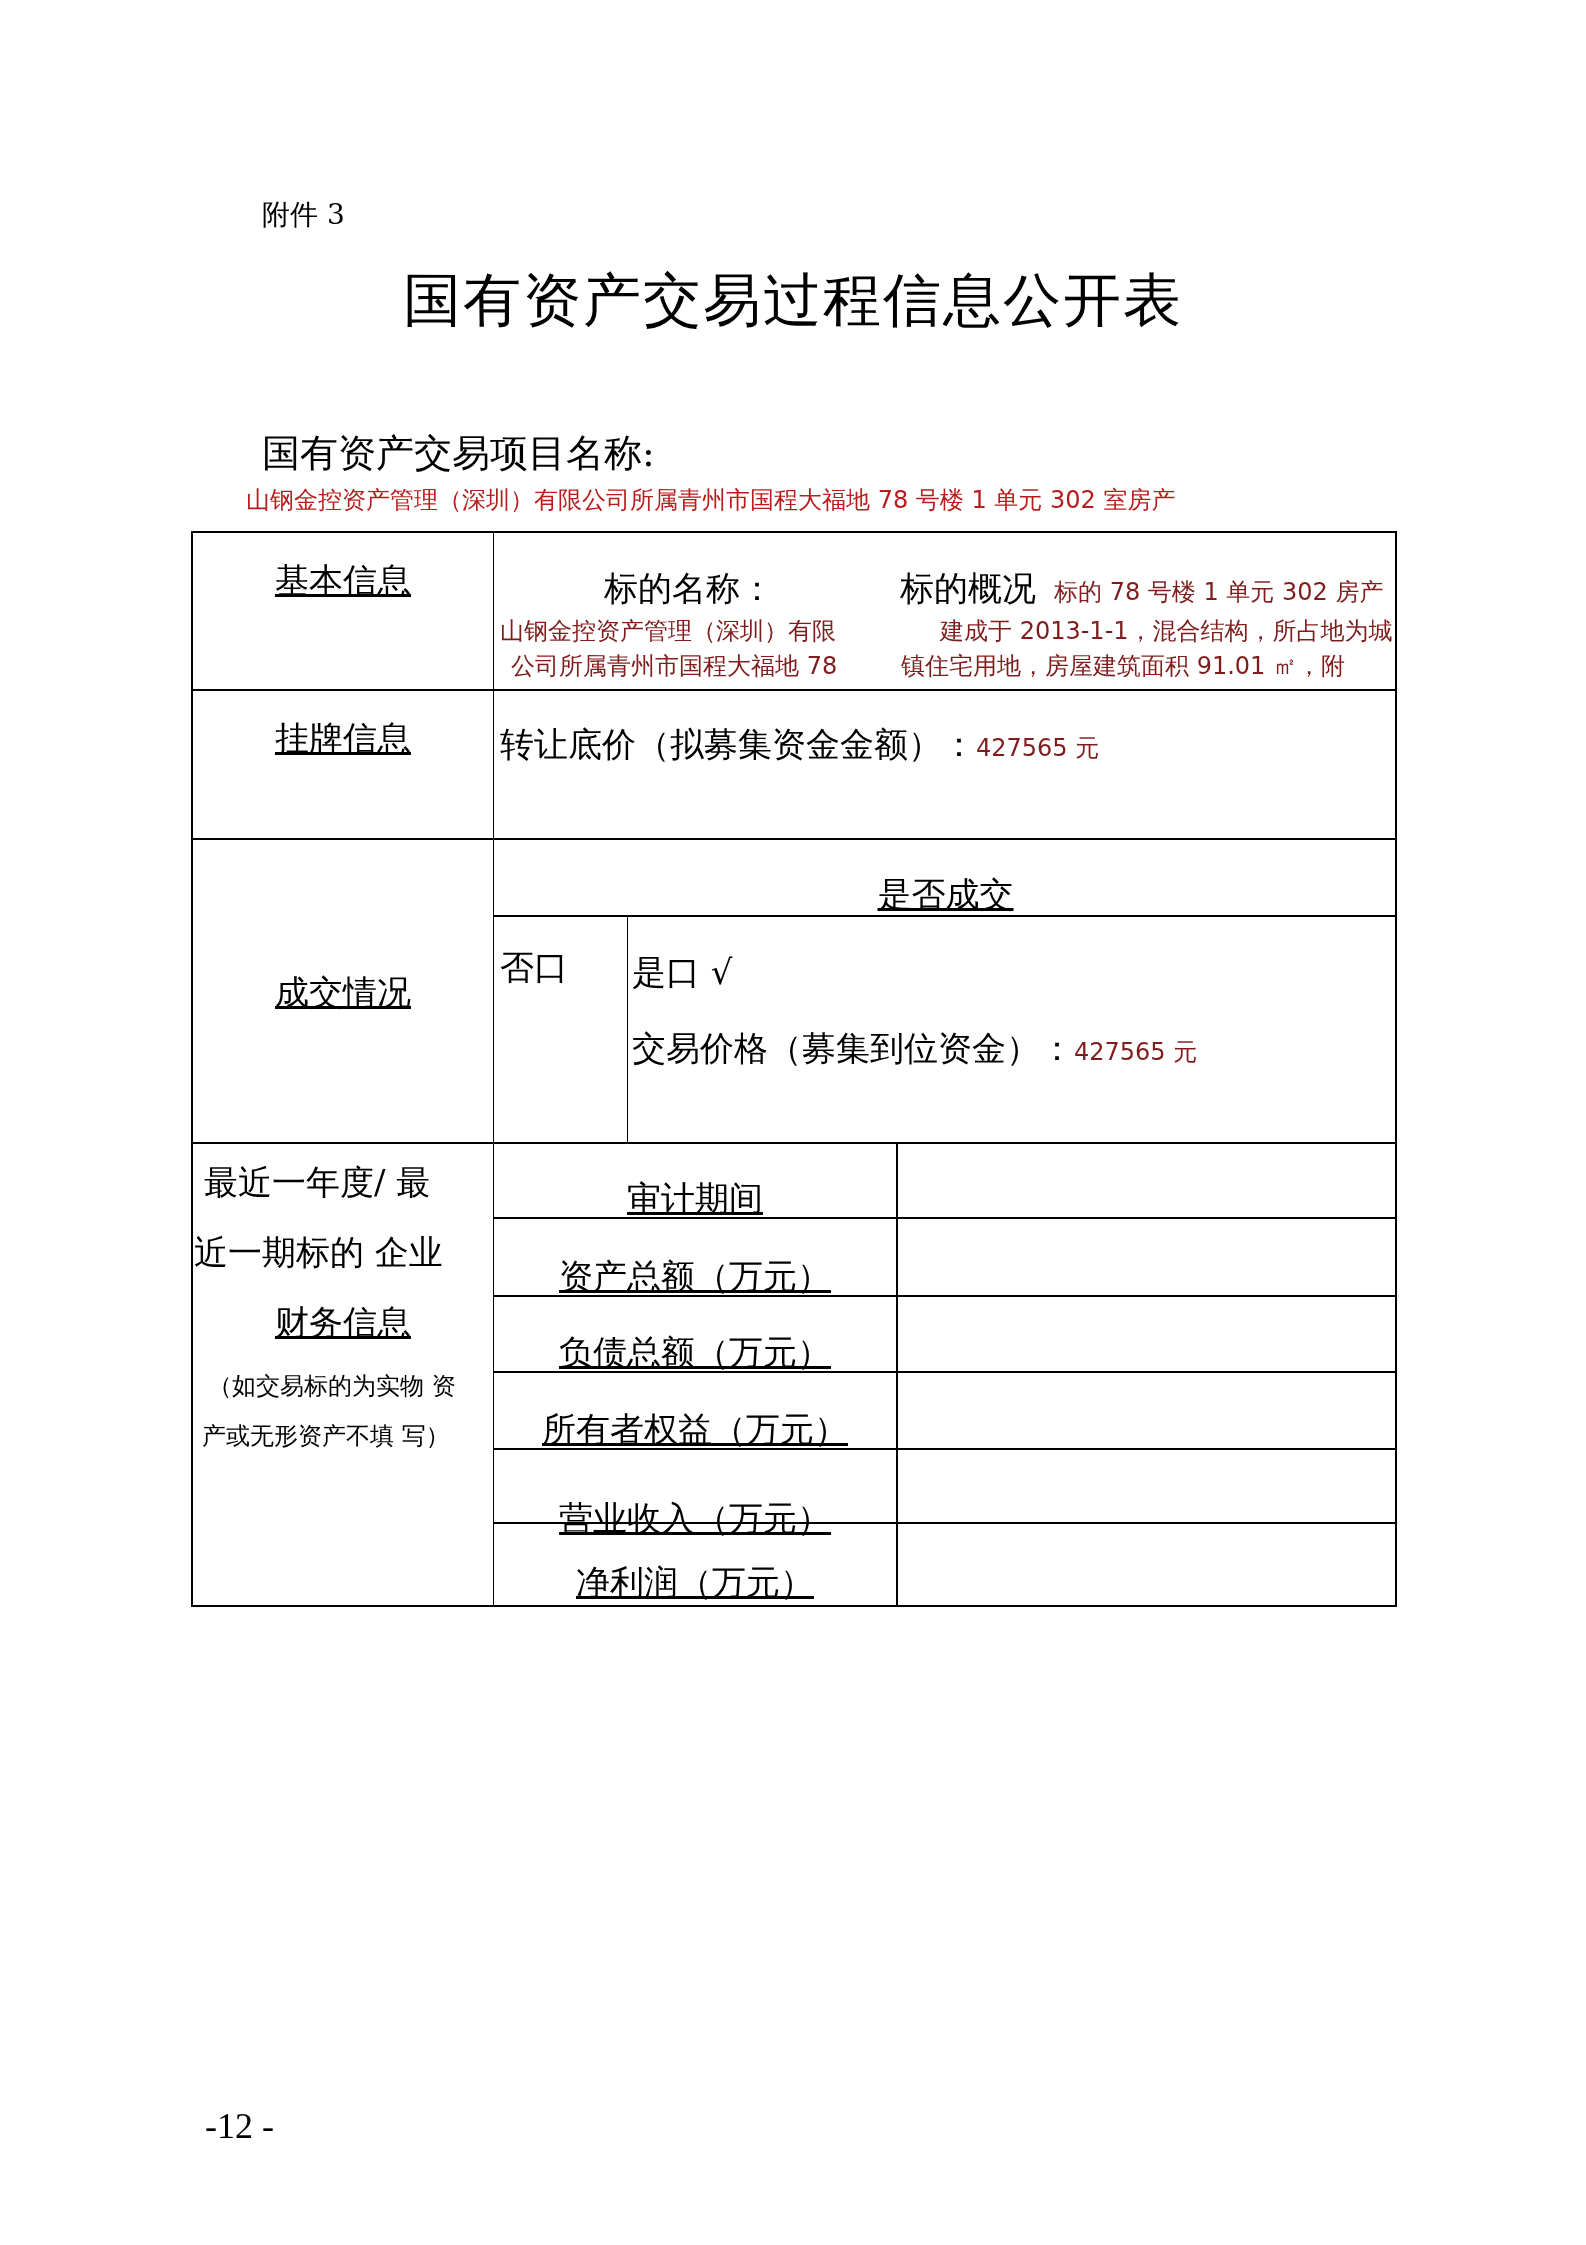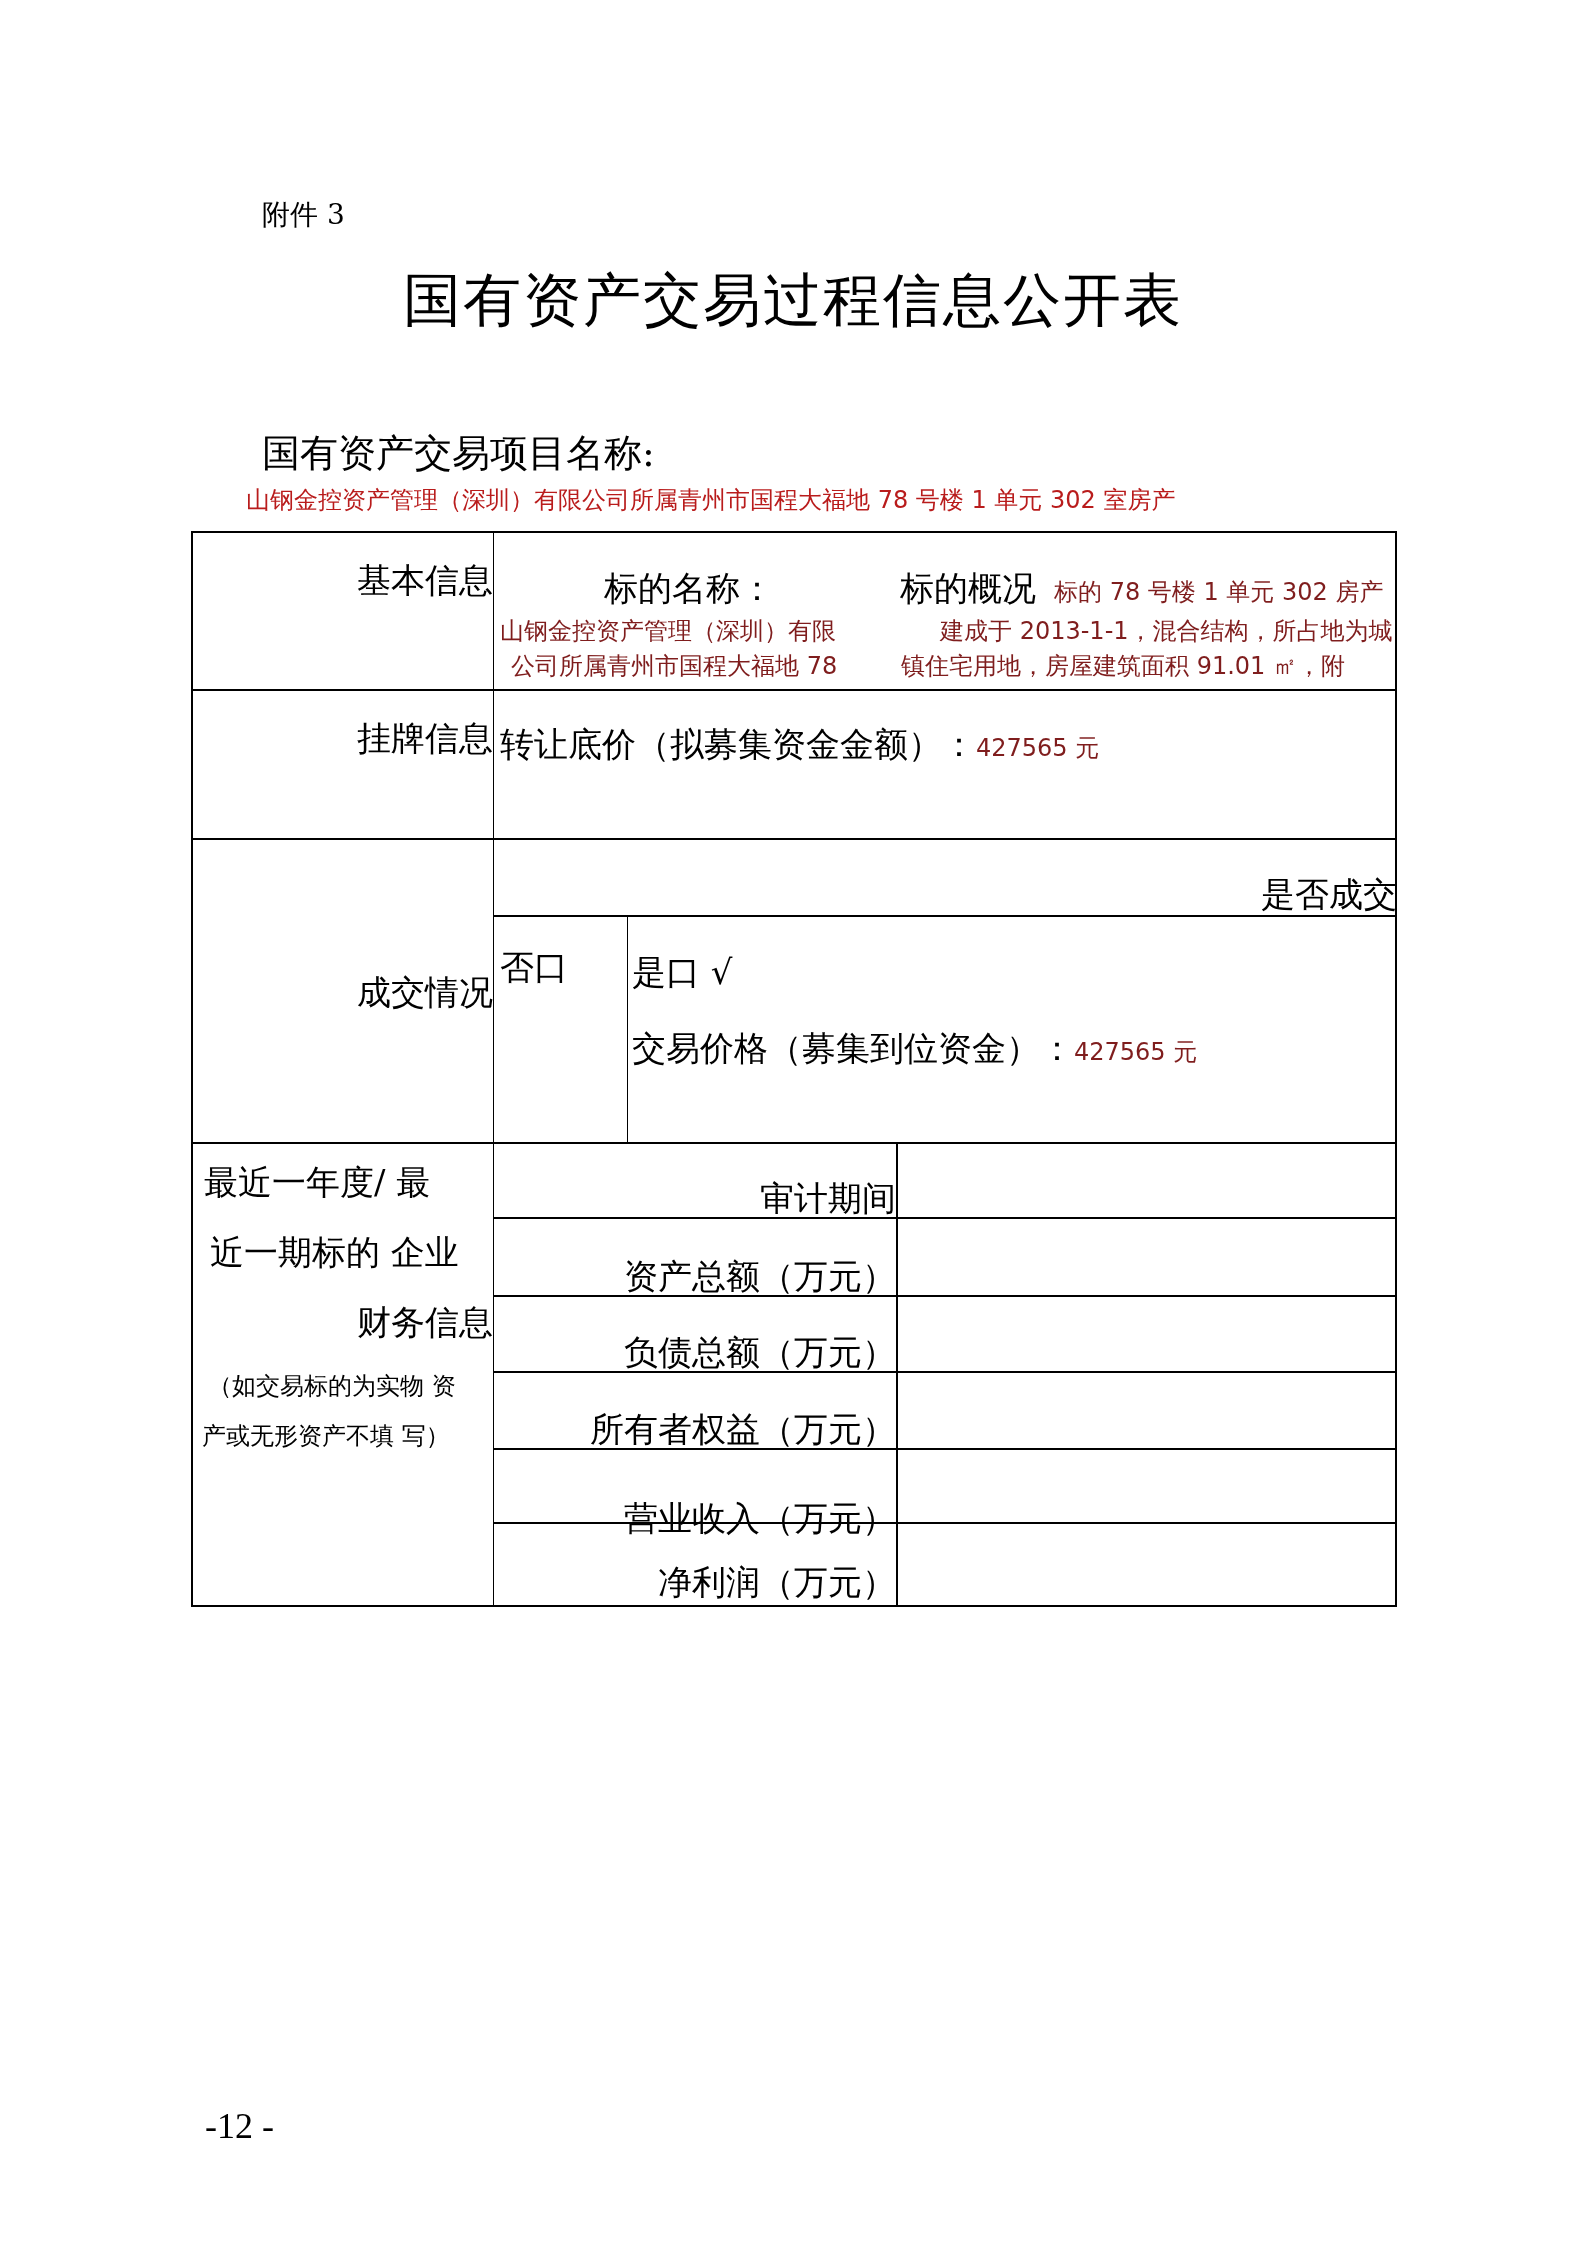--- a/index.html
+++ b/index.html
@@ -14,7 +14,7 @@
   .cell-text { position:absolute; font-size:34px; }
   .grey { color:#7f1d1d; font-family:"DejaVu Sans","Liberation Sans",sans-serif; }
   .small { font-size:24px; }
-  .center { text-align:right; }
+  .center { text-align:center;text-decoration:underline; }
   .page-num { left:205px; top:2105px; font-size:36px; font-family:"Liberation Serif","DejaVu Serif",serif; }
 </style>
 </head>

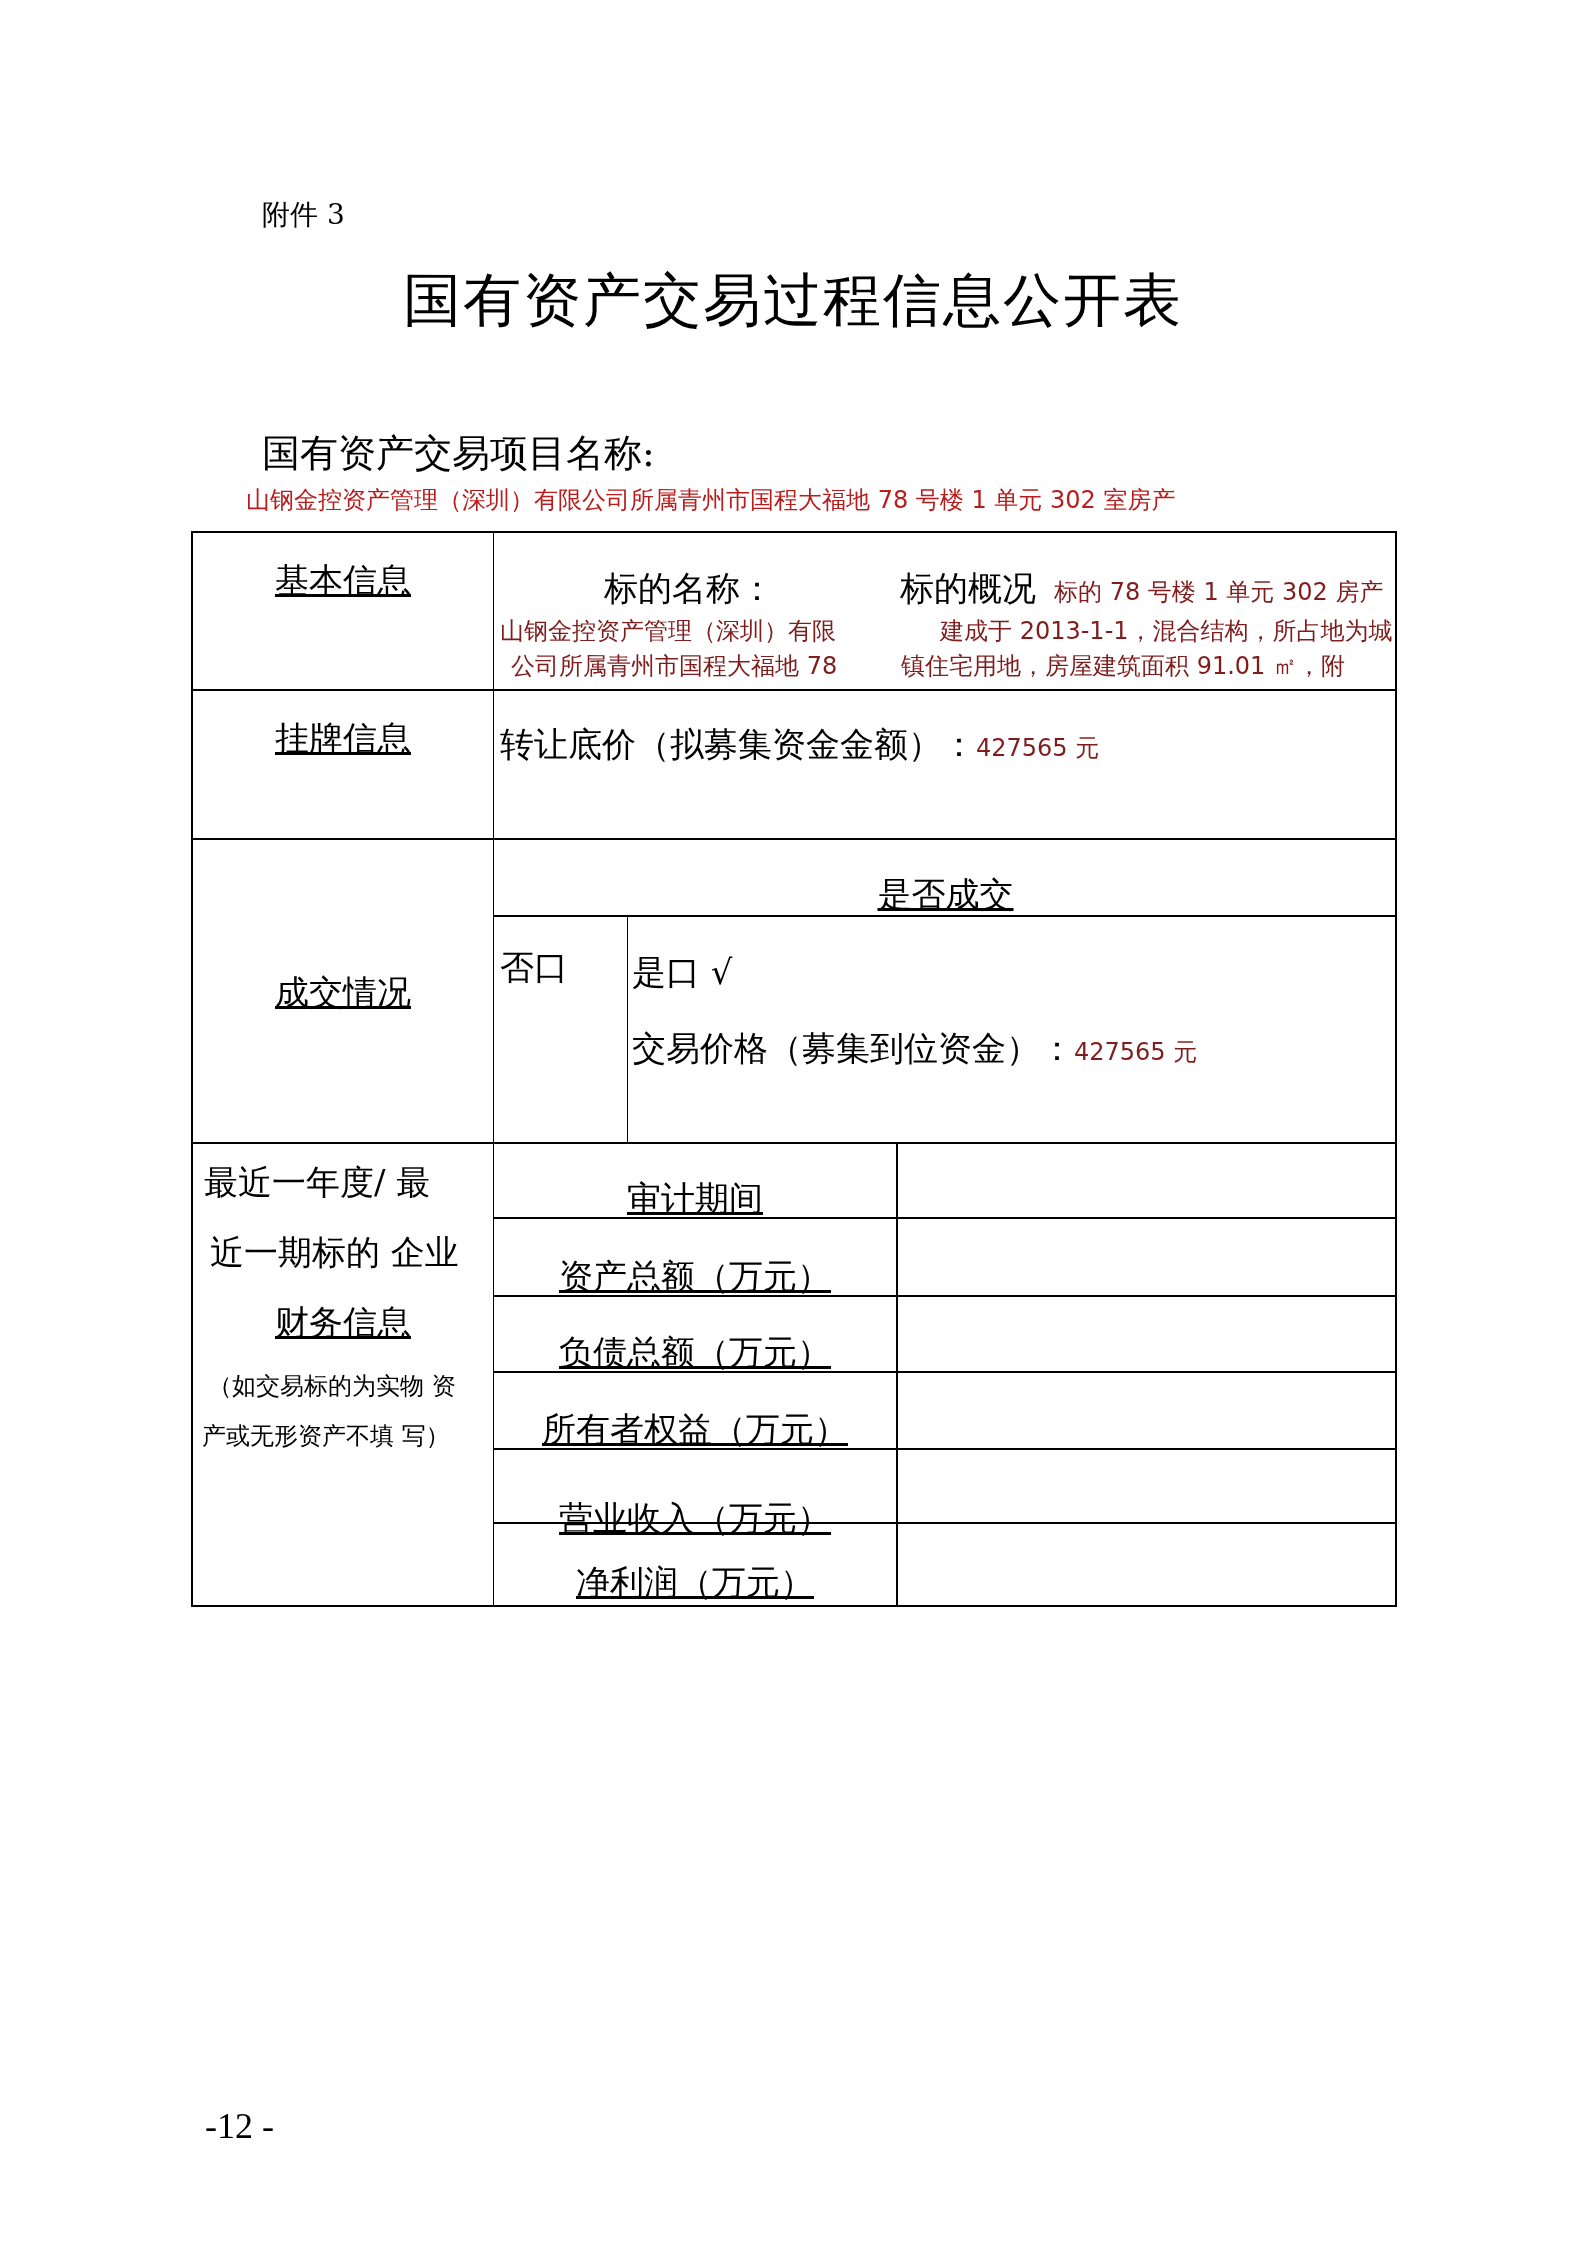--- a/index.html
+++ b/index.html
@@ -69,7 +69,7 @@
   </div>
 
   <div class="cell-text" style="left:204px;top:1160px;">最近一年度/ 最</div>
-  <div class="cell-text" style="left:194px;top:1230px;padding-left:16px;">近一期标的 企业</div>
+  <div class="cell-text" style="left:194px;top:1230px;">近一期标的 企业</div>
   <div class="cell-text center" style="left:193px;width:300px;top:1300px;">财务信息</div>
   <div class="cell-text small" style="left:208px;top:1370px;">（如交易标的为实物 资</div>
   <div class="cell-text small" style="left:202px;top:1420px;">产或无形资产不填 写）</div>

